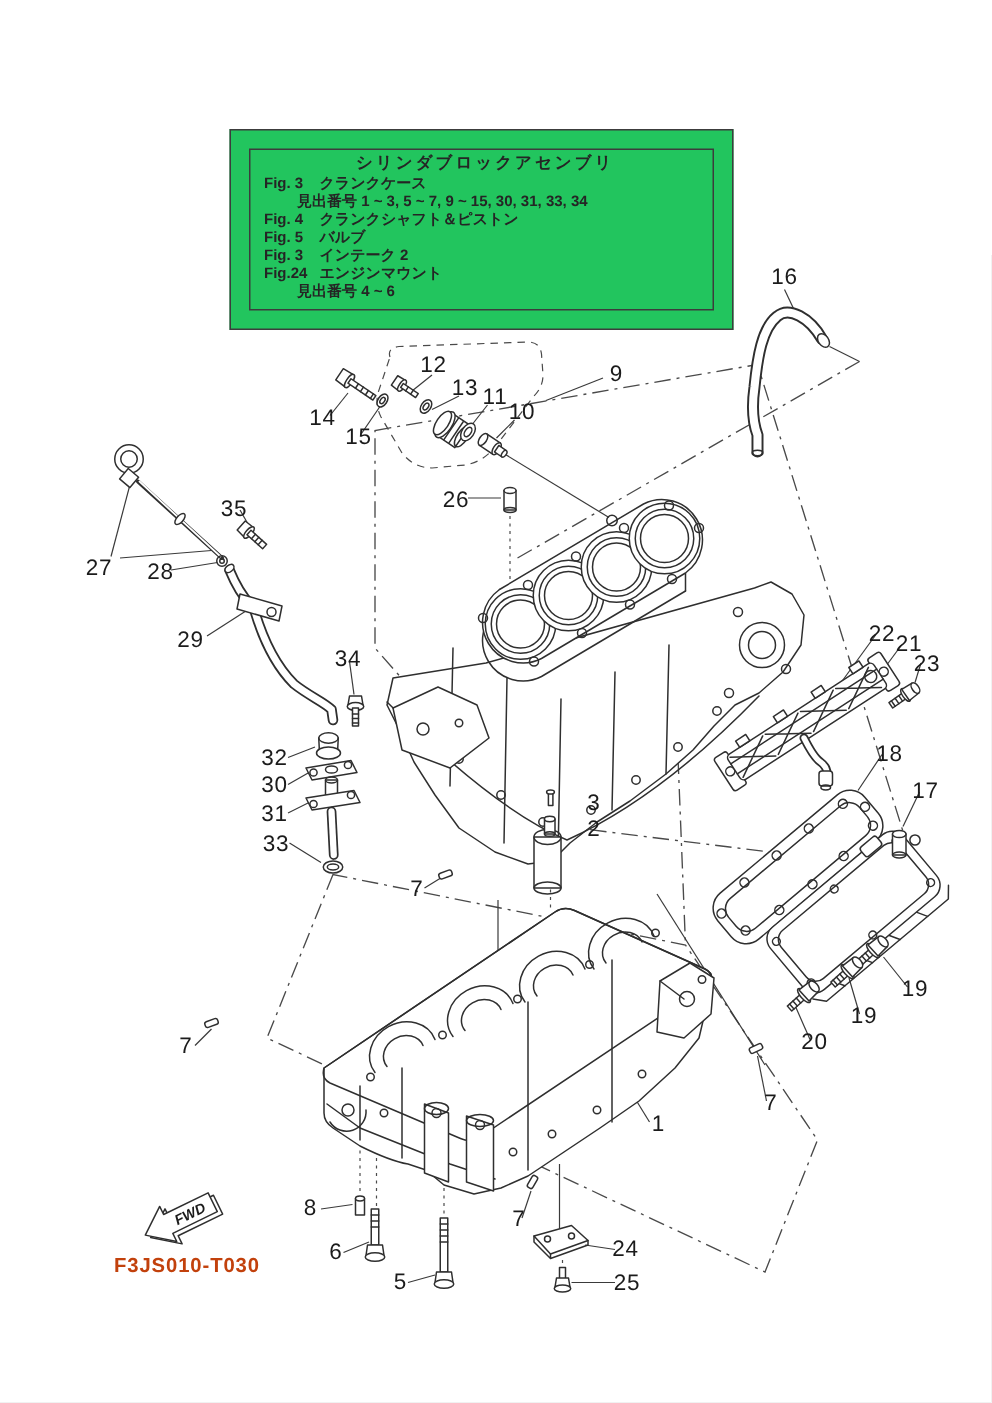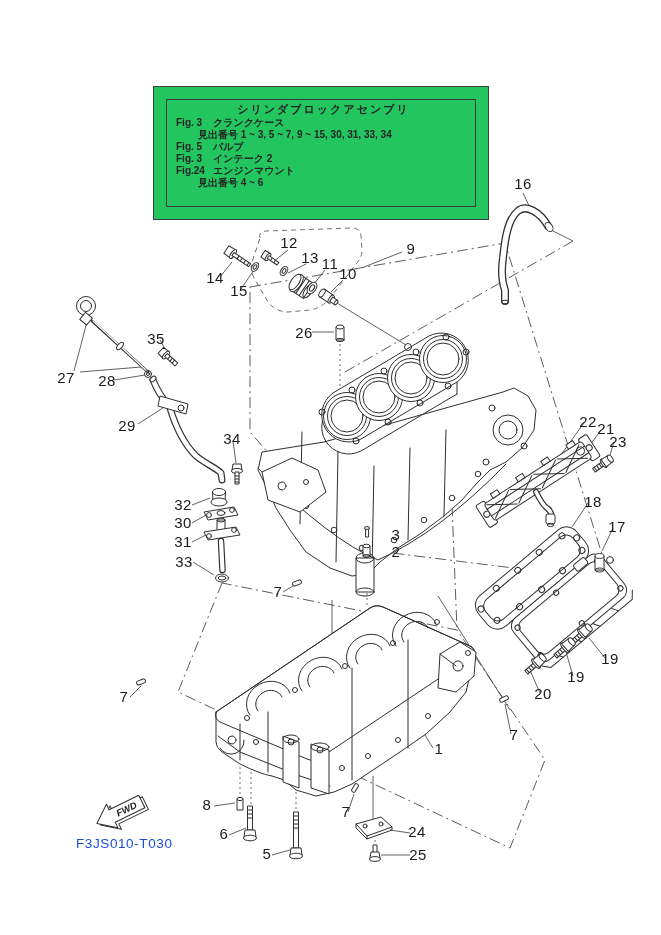--- a/index.html
+++ b/index.html
@@ -544,6 +544,10 @@
         </div>
     <div class="ib-detail">見出番号 1 ~ 3, 5 ~ 7, 9 ~ 15, 30, 31, 33, 34</div>
     <div class="ib-row">
+          <span class="ib-fig">Fig. 4</span>
+          <span>クランクシャフト＆ピストン</span>
+        </div>
+    <div class="ib-row">
           <span class="ib-fig">Fig. 5</span>
           <span>バルブ</span>
         </div>

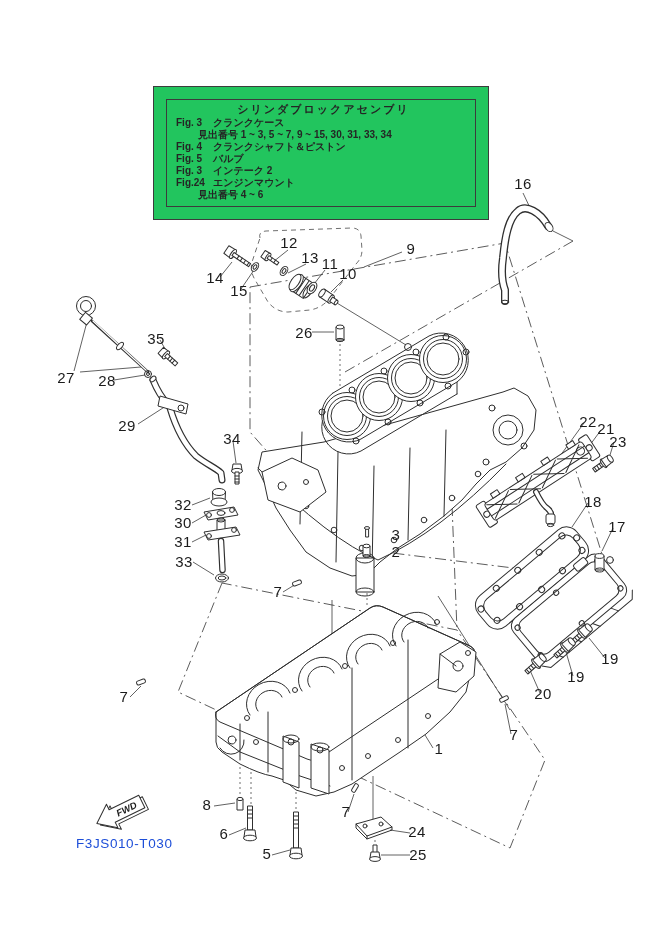--- a/index.html
+++ b/index.html
@@ -26,8 +26,8 @@
   .ib-row{display:flex;white-space:nowrap;}
   .ib-fig{width:37px;flex:none;}
   .ib-detail{padding-left:22px;white-space:nowrap;}
-  .code-label{position:absolute;left:76px;top:836px;font-weight:normal;font-size:13.5px;
-              letter-spacing:.6px;color:#1d4ed8;}
+  .code-label{position:absolute;left:76px;top:836px;font-weight:bold;font-size:13.5px;
+              letter-spacing:.6px;color:#c2410c;}
 </style>
 </head>
 <body>

